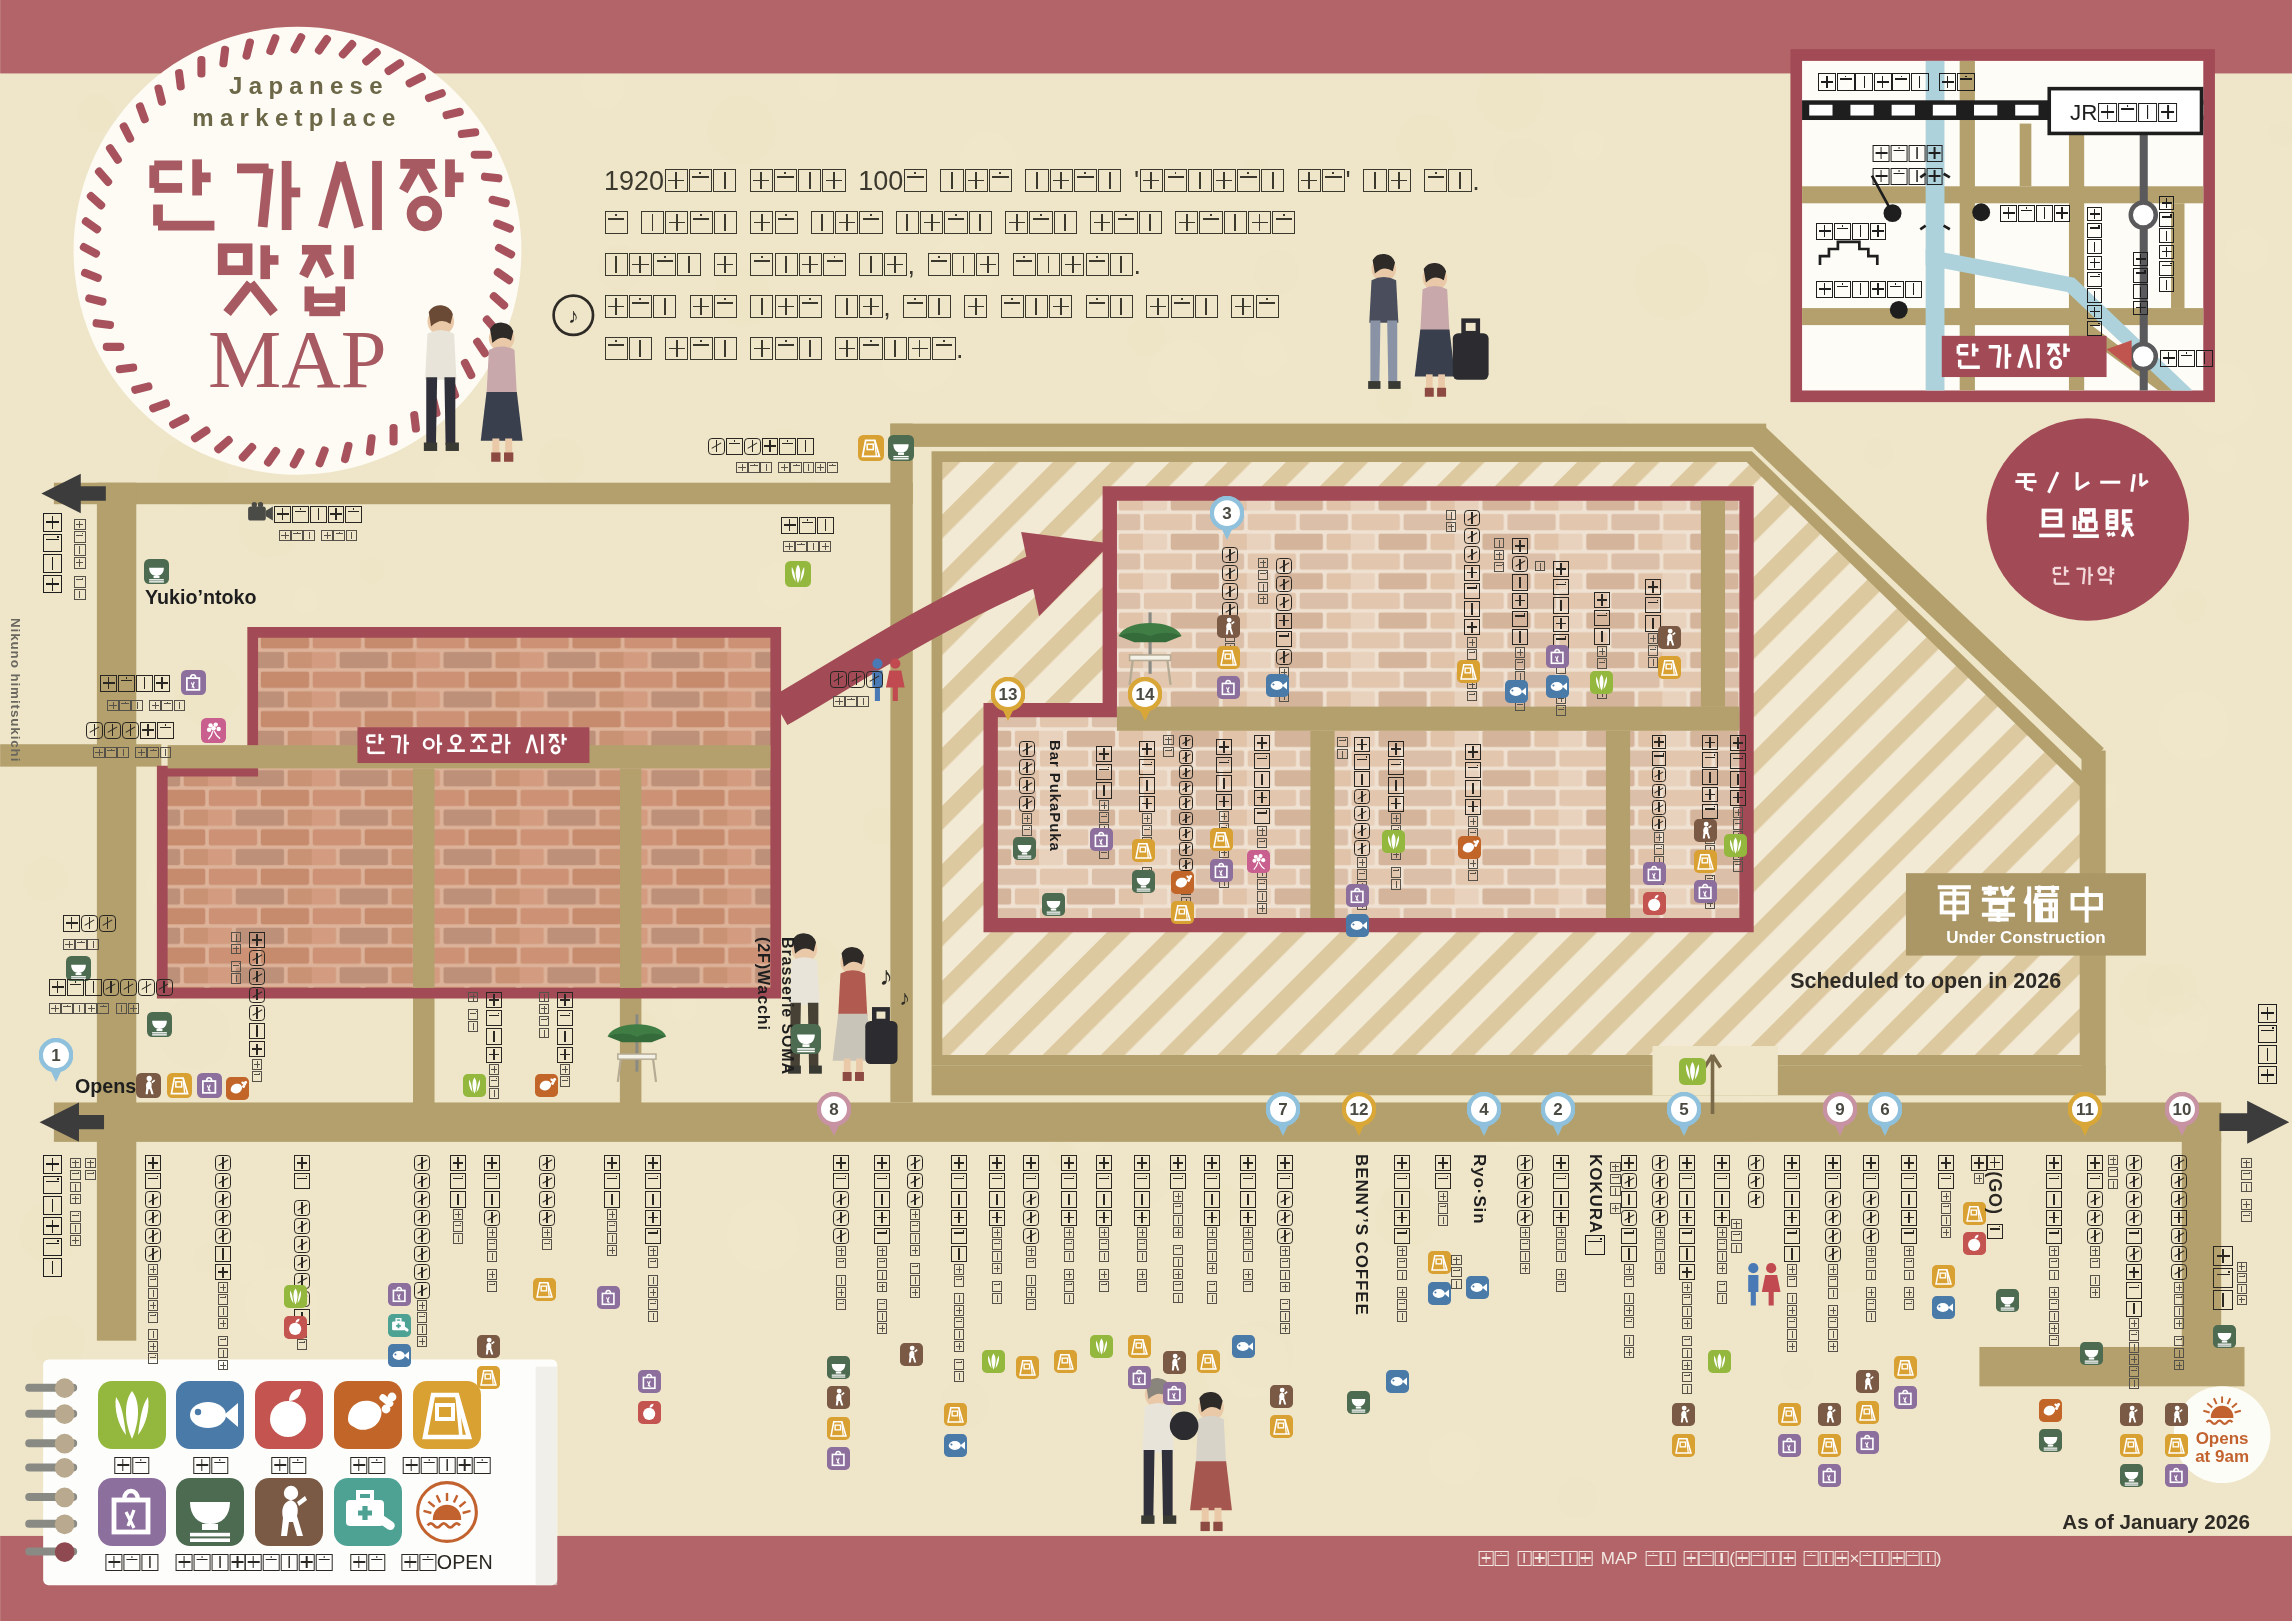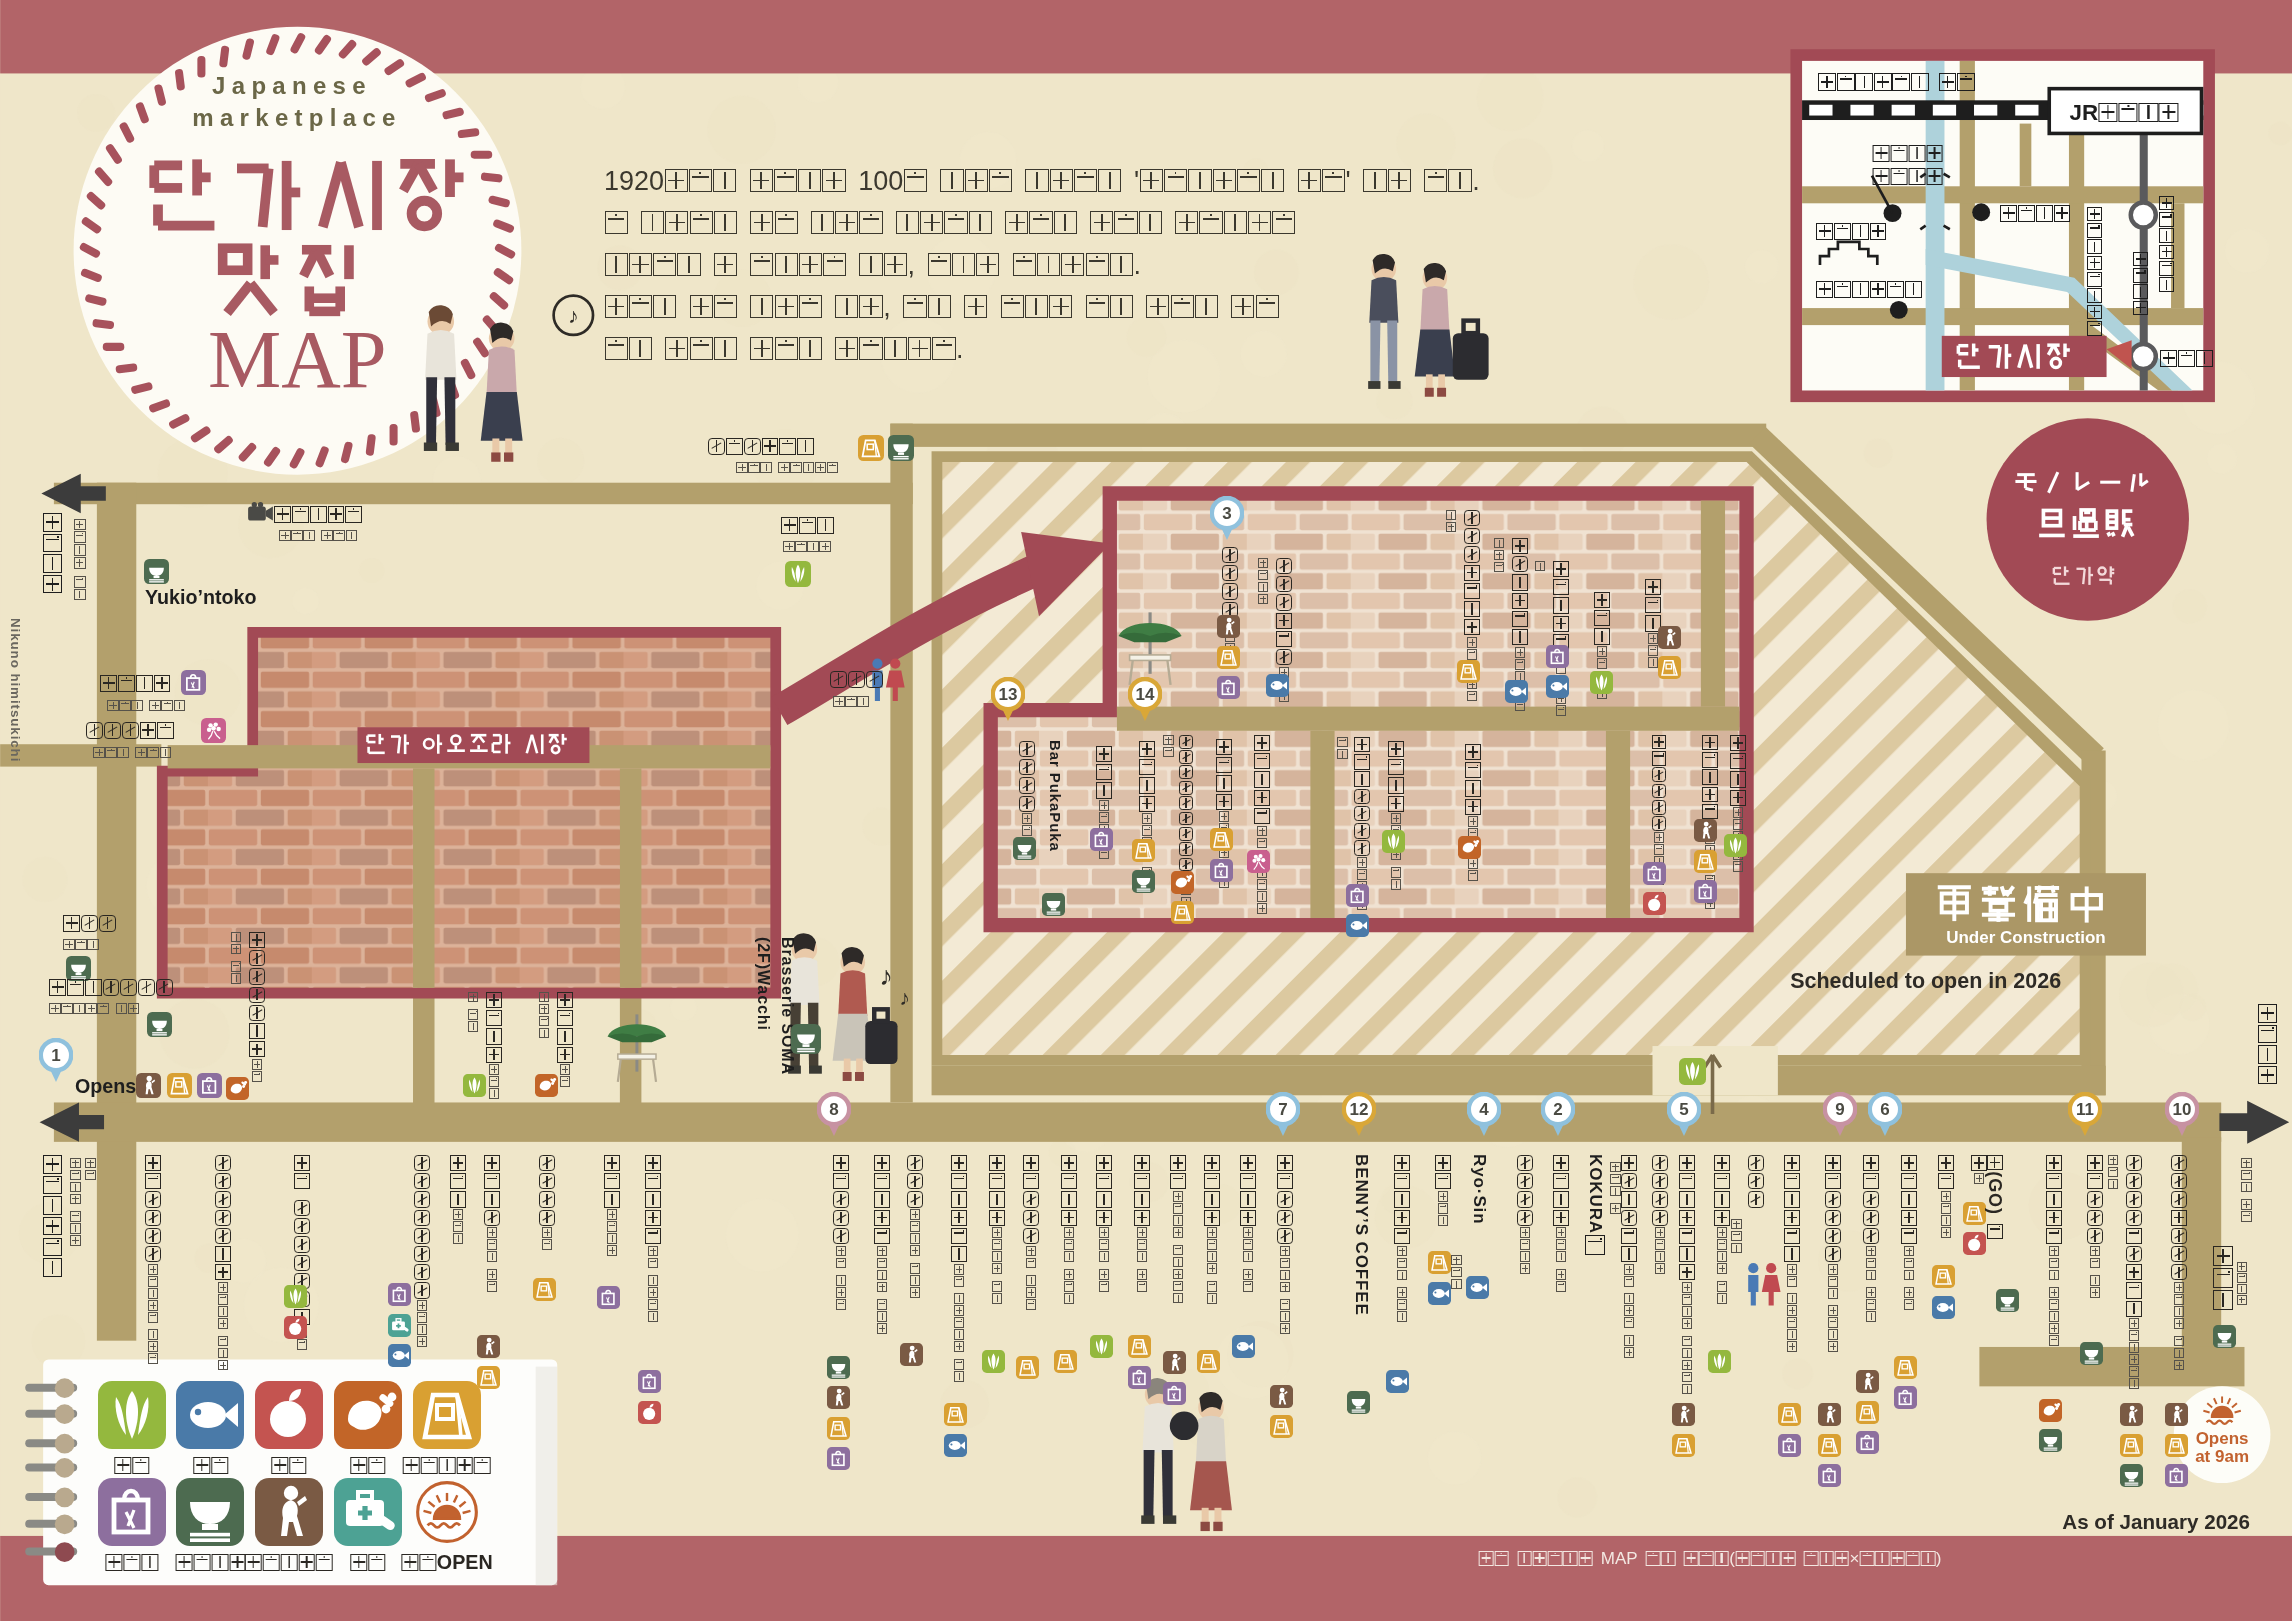--- a/index.html
+++ b/index.html
@@ -644,7 +644,7 @@
         <path d="M3 -12 L17 -12 L21 8 L13 8 L13 24 L7 24 L7 24 L7 8 L-1 8 Z" fill="#c04a50"></path>
       </g>
     </svg>
-    <div class="hl" style="left:292px;top:72px;transform:translateX(-50%);font-size:24px;color:#6b6747;letter-spacing:6.3px;font-weight:bold">Japanese</div>
+    <div class="hl" style="left:309px;top:72px;transform:translateX(-50%);font-size:24px;color:#6b6747;letter-spacing:6.3px;font-weight:bold">Japanese</div>
     <div class="hl" style="left:297px;top:104px;transform:translateX(-50%);font-size:24px;color:#6b6747;letter-spacing:6.3px;font-weight:bold">marketplace</div>
     <svg class="abs" style="left:0;top:0" width="627" height="502" viewBox="0 0 700 560">
       <g stroke="#a85a62" stroke-width="10.9" fill="none" stroke-linecap="butt">

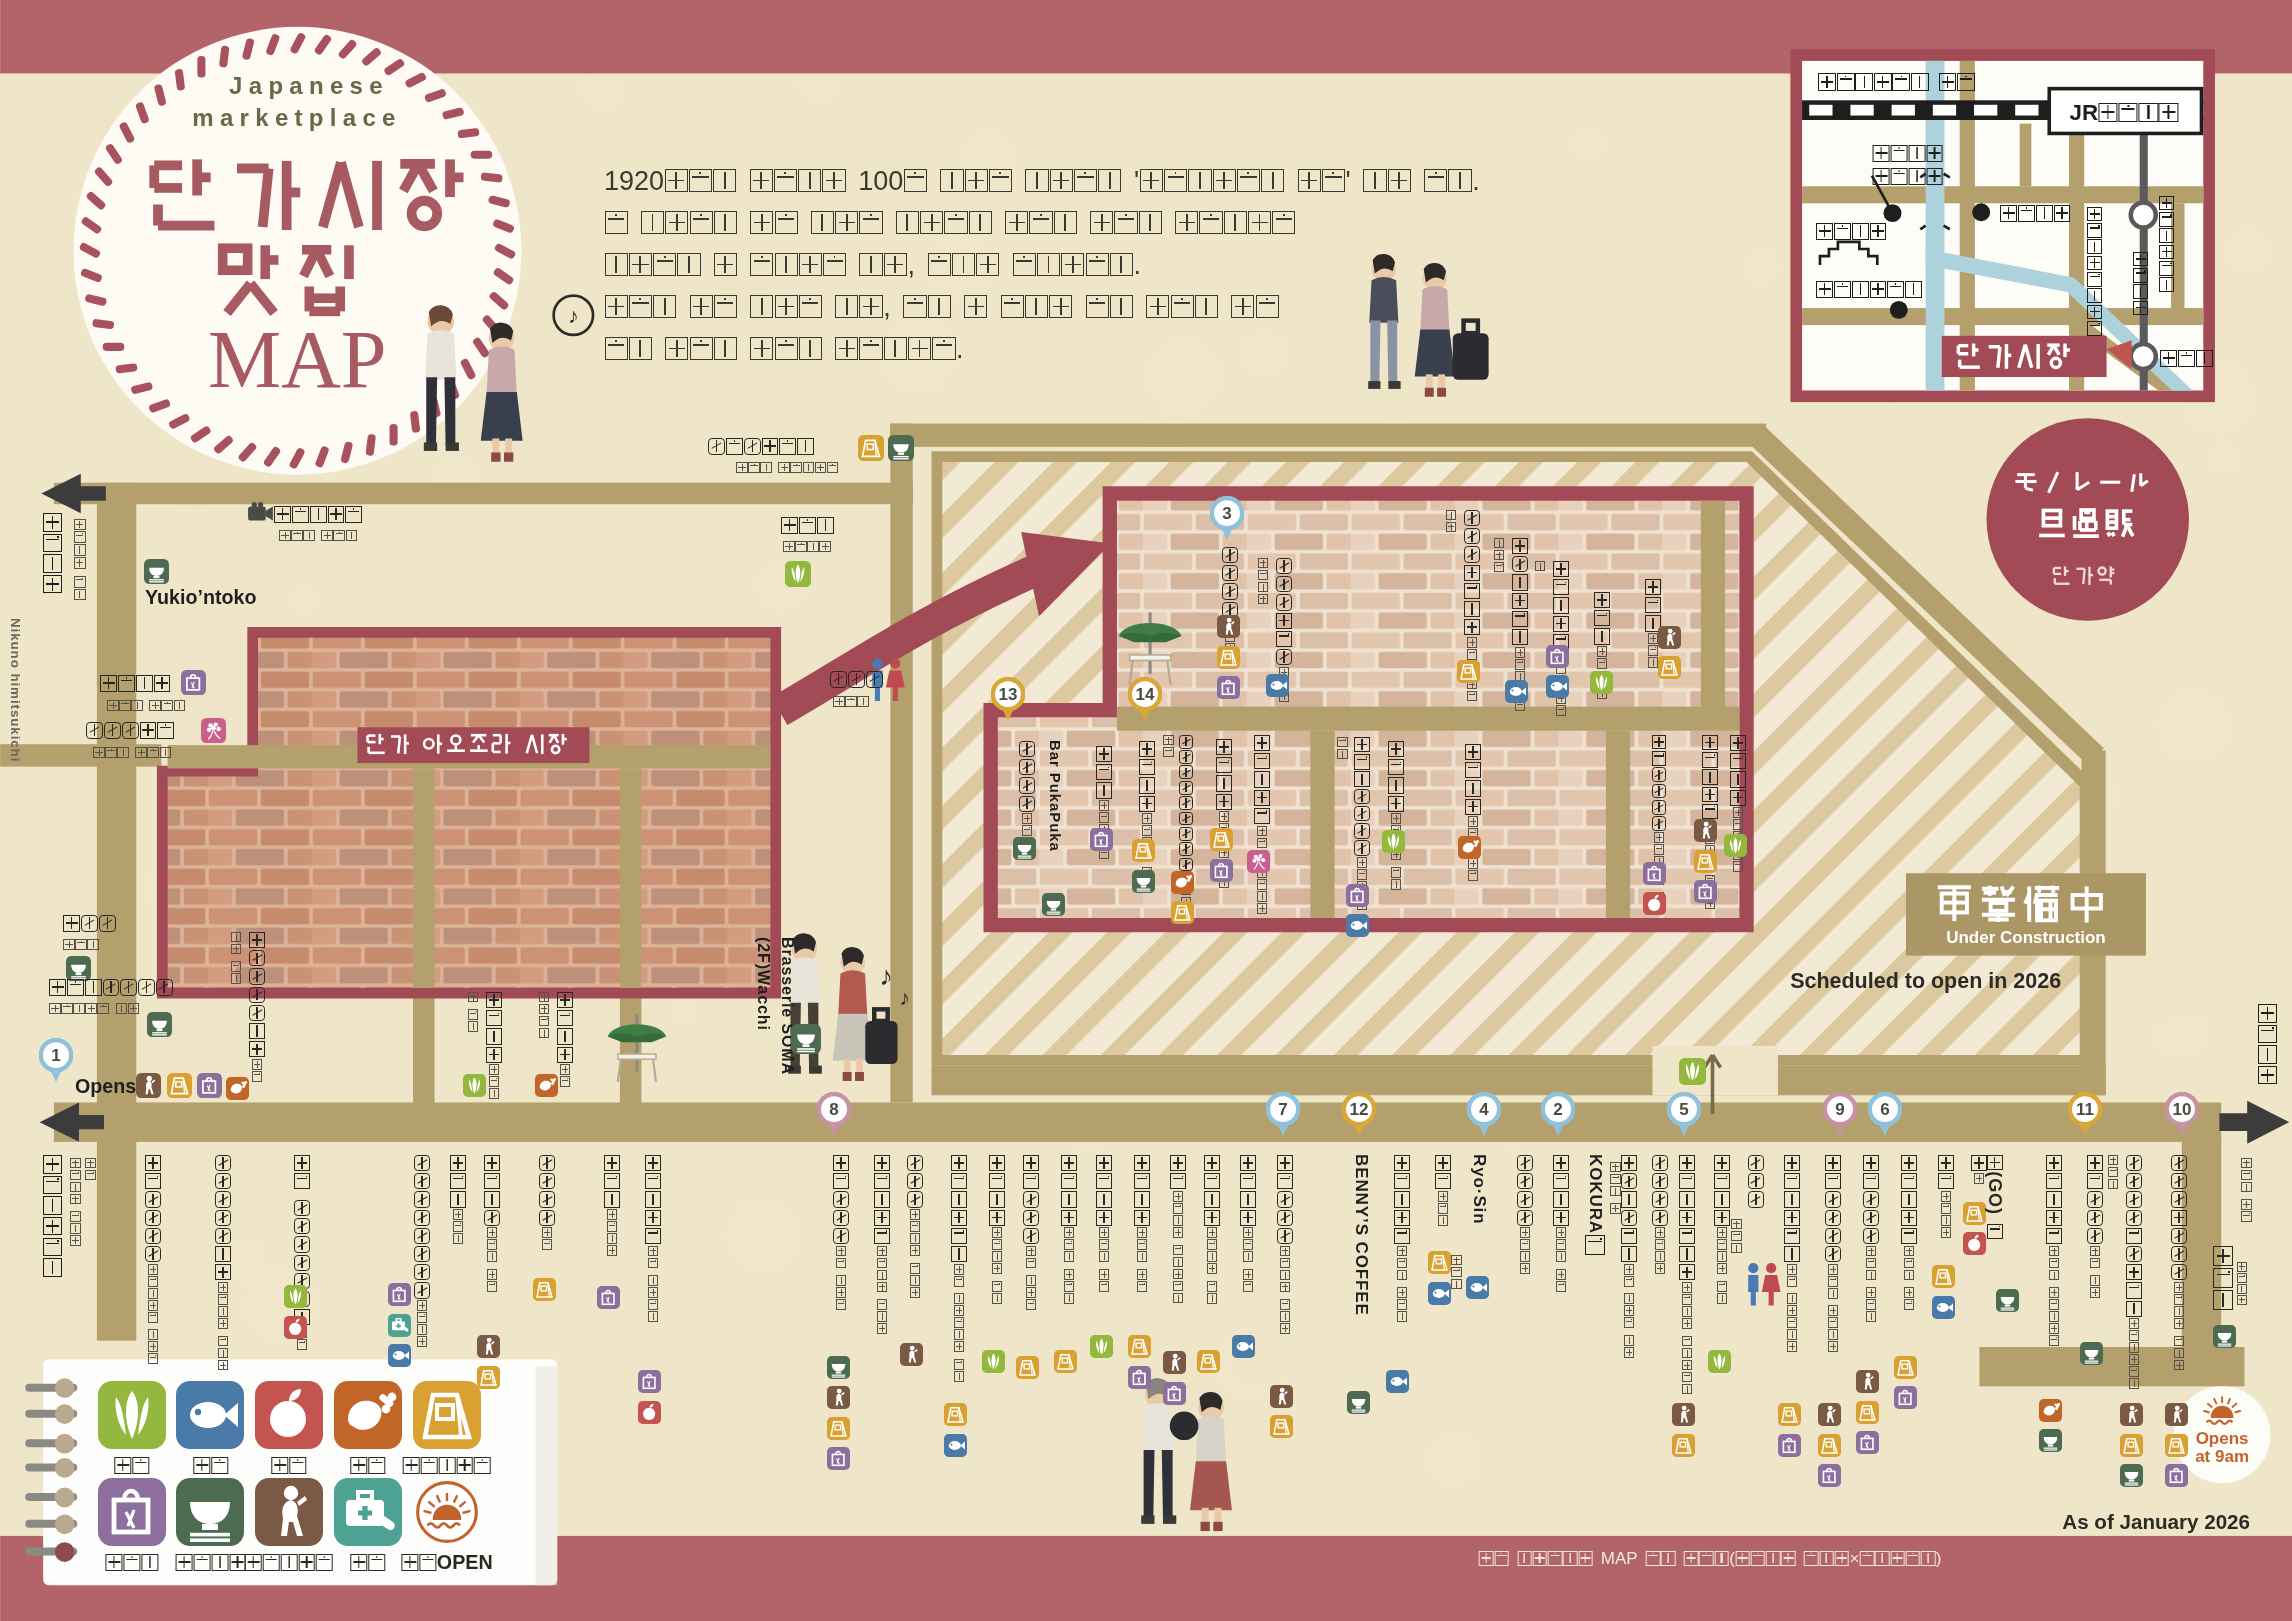--- a/index.html
+++ b/index.html
@@ -4,7 +4,7 @@
 body{font-family:"Liberation Sans",sans-serif;background:#888}
 #page{position:relative;width:2293px;height:1621px;overflow:hidden;background:#efe6c9}
 .abs{position:absolute}
-.hl{position:absolute;font-weight:bold;white-space:nowrap;line-height:1.15}
+.hl{position:absolute;font-weight:normal;white-space:nowrap;line-height:1.15}
 .vl{position:absolute;writing-mode:vertical-rl;text-orientation:mixed;font-weight:bold;line-height:1.1;letter-spacing:0.9px}
 i.k{display:inline-block;width:.86em;height:.86em;border:.07em solid currentColor;margin:.03em .02em;position:relative;vertical-align:-.12em}
 .vl i.k{vertical-align:0;margin:.05em 0}

